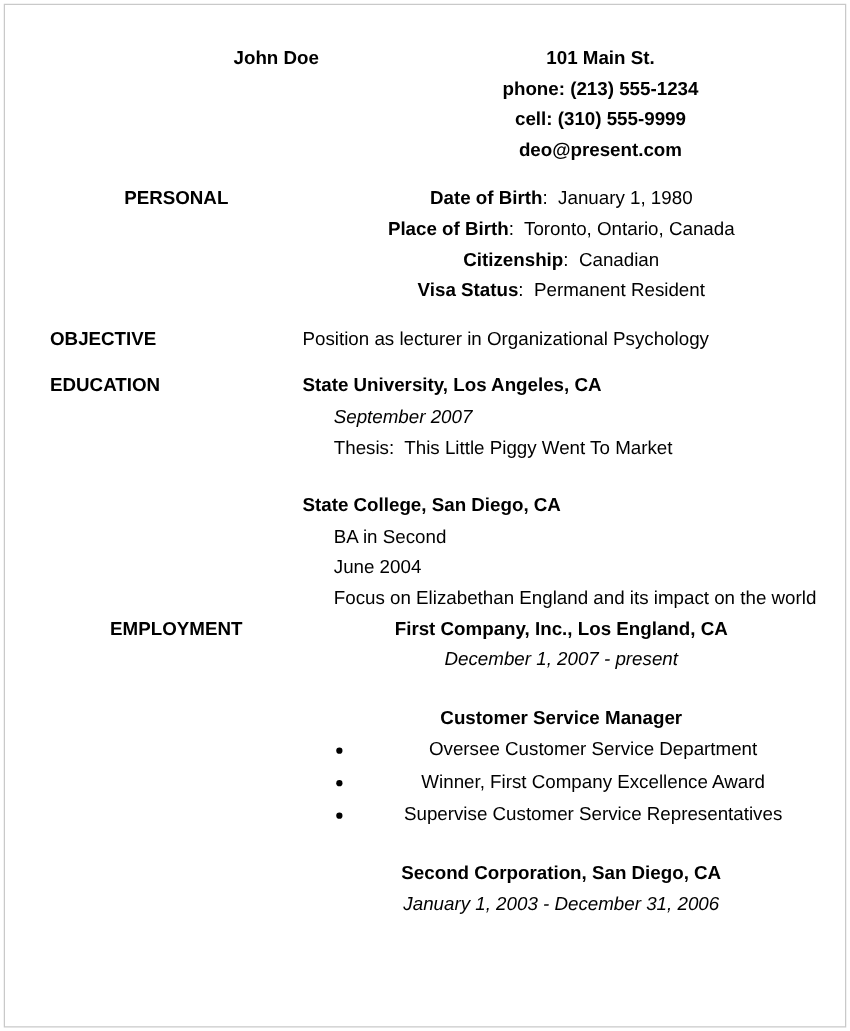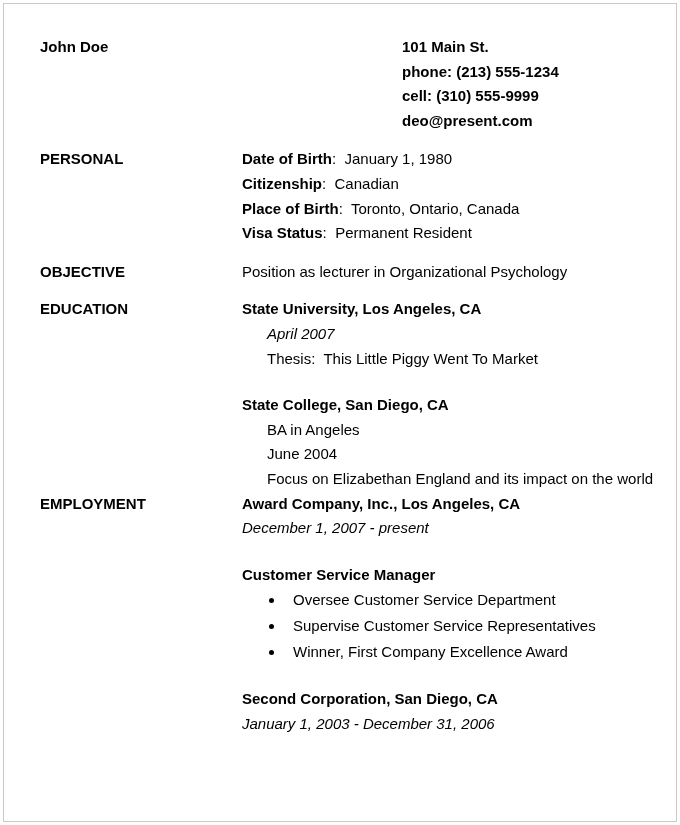--- a/index.html
+++ b/index.html
@@ -46,7 +46,7 @@
     line-height: 24.6px;
   }
   .contact { line-height: 24.6px; font-weight: bold; }
-  .mb-sec   { margin-bottom: 14px; }
+  .mb-sec   { margin-bottom: 14px; text-align: center; }
   .mb-sec2  { margin-bottom: 13px; justify-content: flex-end; }
   .mb-entry { margin-bottom: 22px; }
   .b  { font-weight: bold; }

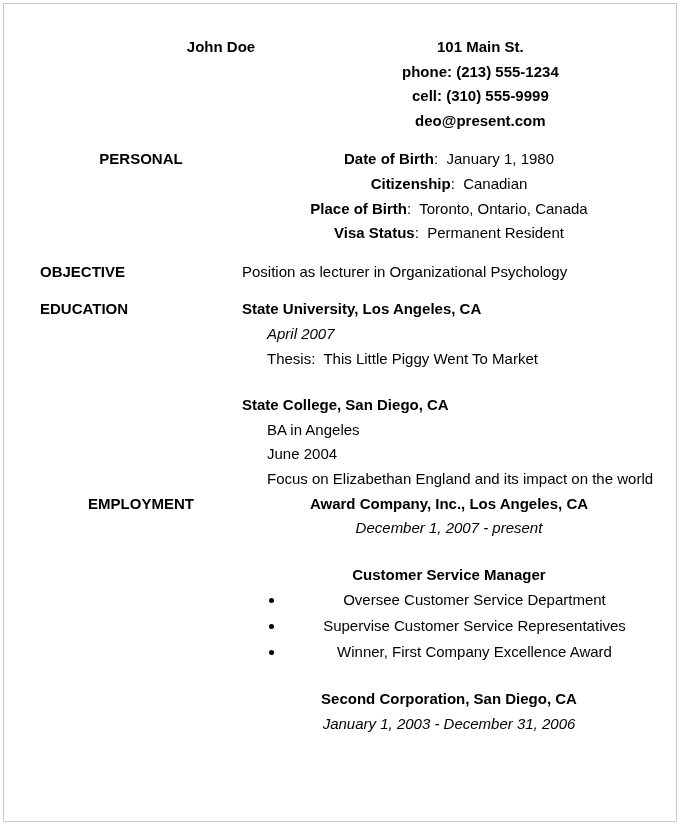--- a/index.html
+++ b/index.html
@@ -91,8 +91,8 @@
     <div class="col-label" data-bind="personal.heading">PERSONAL</div>
     <div class="col-content">
       <div><span class="b" data-bind="personal.fields.0.label">Date of Birth</span><span data-bind="personal.separator">:  </span><span data-bind="personal.fields.0.value">January 1, 1980</span></div>
+      <div><span class="b" data-bind="personal.fields.1.label">Place of Birth</span><span data-bind="personal.separator">:  </span><span data-bind="personal.fields.1.value">Toronto, Ontario, Canada</span></div>
       <div><span class="b" data-bind="personal.fields.2.label">Citizenship</span><span data-bind="personal.separator">:  </span><span data-bind="personal.fields.2.value">Canadian</span></div>
-      <div><span class="b" data-bind="personal.fields.1.label">Place of Birth</span><span data-bind="personal.separator">:  </span><span data-bind="personal.fields.1.value">Toronto, Ontario, Canada</span></div>
       <div><span class="b" data-bind="personal.fields.3.label">Visa Status</span><span data-bind="personal.separator">:  </span><span data-bind="personal.fields.3.value">Permanent Resident</span></div>
     </div>
   </div>

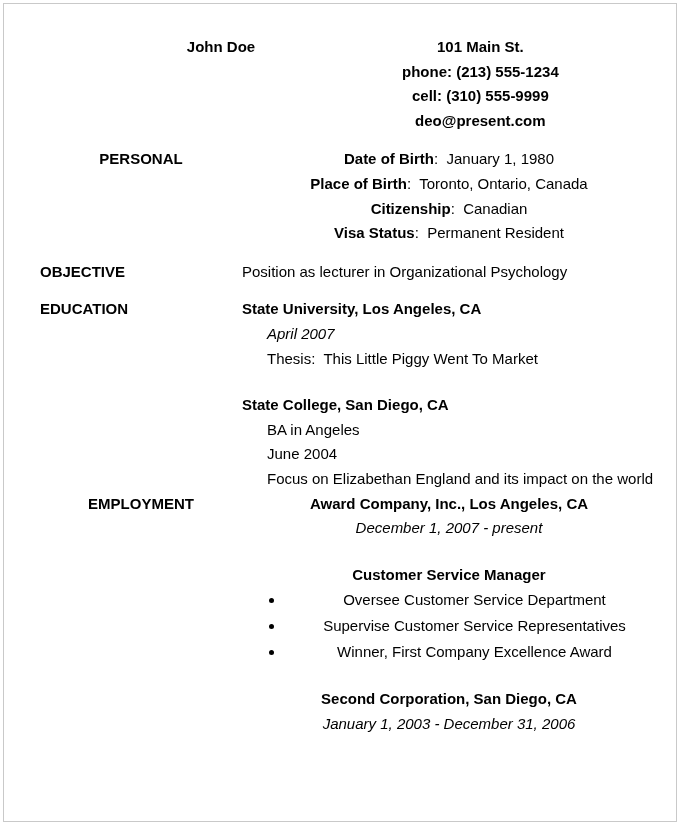--- a/index.html
+++ b/index.html
@@ -107,7 +107,7 @@
     <div class="col-content">
       <div class="mb-entry">
         <div class="b" data-bind="education.entries.0.school">State University, Los Angeles, CA</div>
-        <div class="sub it" data-bind="education.entries.0.date">April 2007</div>
+        <div class="sub it" data-bind="education.entries.0.date">September 2007</div>
         <div class="sub" data-bind="education.entries.0.note">Thesis:  This Little Piggy Went To Market</div>
       </div>
       <div>

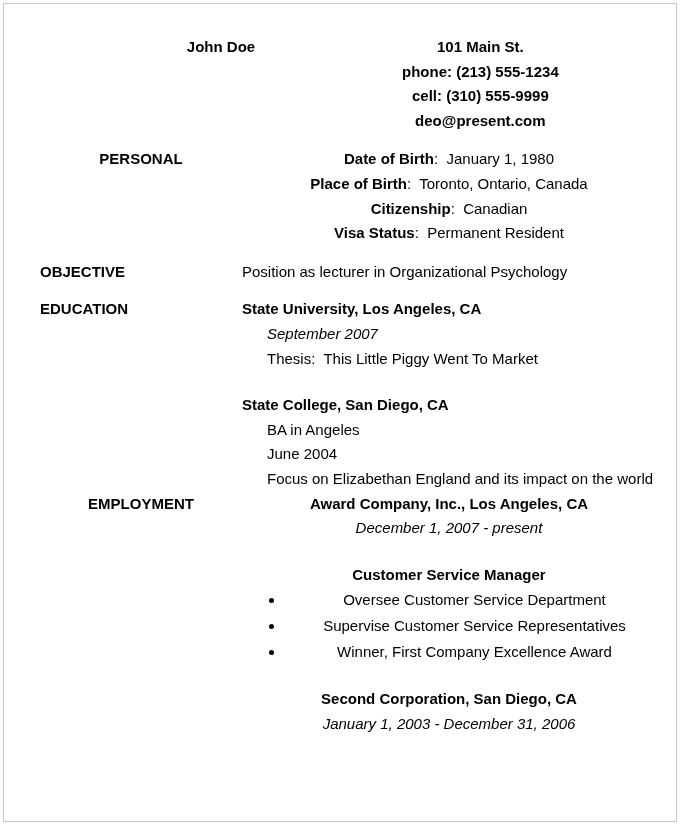--- a/index.html
+++ b/index.html
@@ -112,7 +112,7 @@
       </div>
       <div>
         <div class="b" data-bind="education.entries.1.school">State College, San Diego, CA</div>
-        <div class="sub" data-bind="education.entries.1.degree">BA in Angeles</div>
+        <div class="sub" data-bind="education.entries.1.degree">BA in Second</div>
         <div class="sub" data-bind="education.entries.1.date">June 2004</div>
         <div class="sub" data-bind="education.entries.1.note">Focus on Elizabethan England and its impact on the world</div>
       </div>

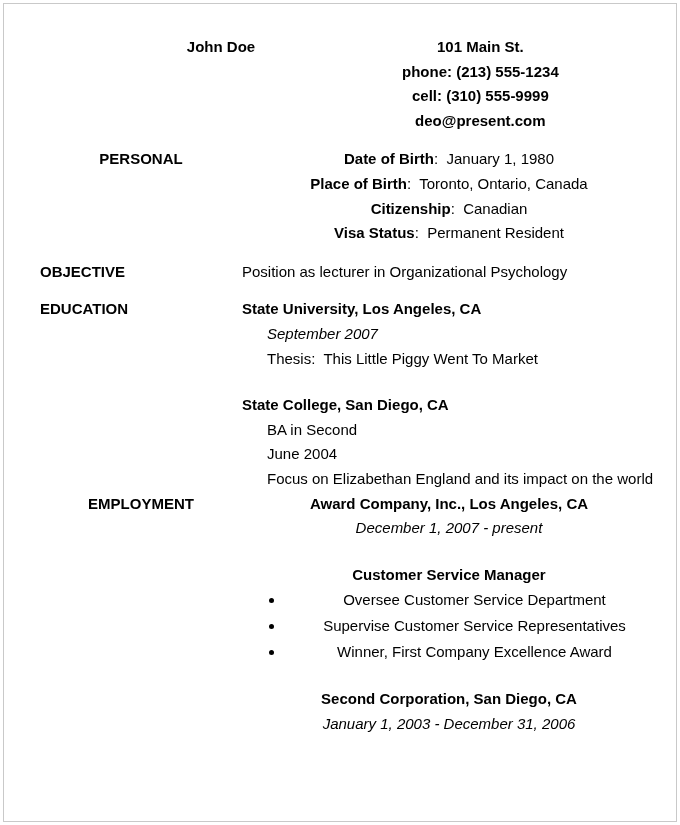--- a/index.html
+++ b/index.html
@@ -124,7 +124,7 @@
     <div class="col-content">
 
       <div class="mb-entry">
-        <div class="b" data-bind="employment.entries.0.company">Award Company, Inc., Los Angeles, CA</div>
+        <div class="b" data-bind="employment.entries.0.company">First Company, Inc., Los England, CA</div>
         <div class="it" data-bind="employment.entries.0.dates">December 1, 2007 - present</div>
       </div>
 

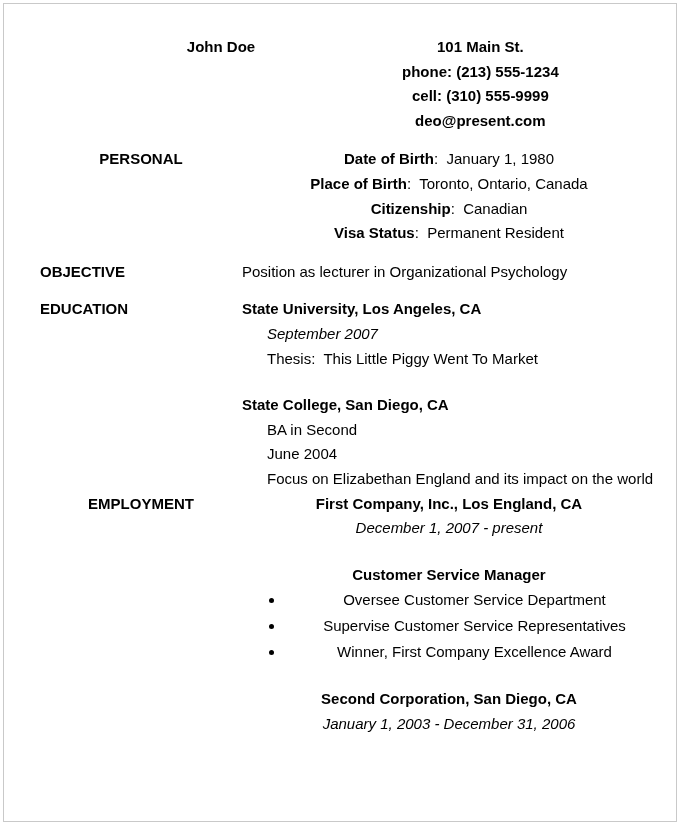--- a/index.html
+++ b/index.html
@@ -132,8 +132,8 @@
         <div class="b" data-bind="employment.role.title">Customer Service Manager</div>
         <ul class="bullets">
           <li><span class="dot"></span><span data-bind="employment.role.bullets.0">Oversee Customer Service Department</span></li>
+          <li><span class="dot"></span><span data-bind="employment.role.bullets.2">Winner, First Company Excellence Award</span></li>
           <li><span class="dot"></span><span data-bind="employment.role.bullets.1">Supervise Customer Service Representatives</span></li>
-          <li><span class="dot"></span><span data-bind="employment.role.bullets.2">Winner, First Company Excellence Award</span></li>
         </ul>
       </div>
 

